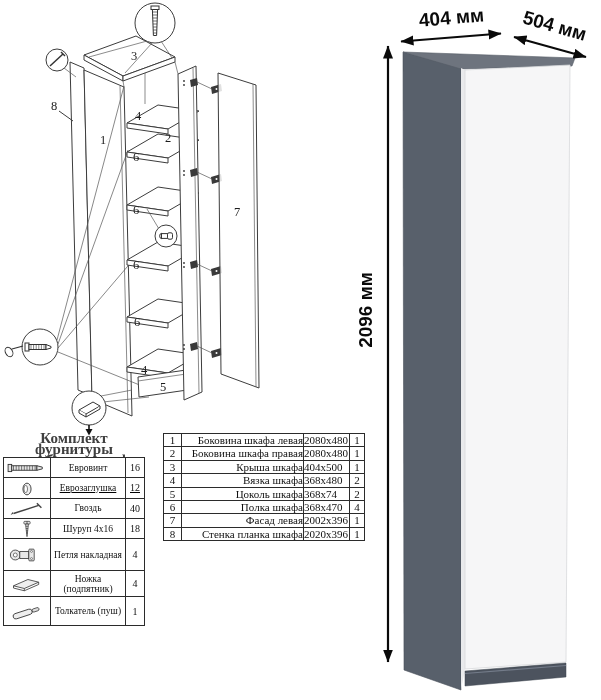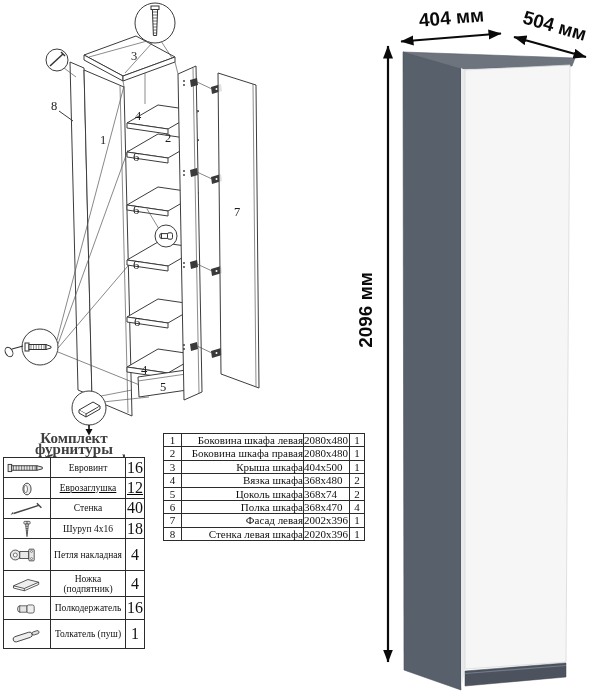--- a/index.html
+++ b/index.html
@@ -15,7 +15,7 @@
   #hardware-table .hw-icon{width:46px;text-align:center;}
   #hardware-table .hw-icon svg{width:42px;height:18px;vertical-align:middle;}
   #hardware-table .hw-name{width:74px;text-align:center;font-size:9.5px;line-height:10px;color:#111;}
-  #hardware-table .hw-qty{width:18px;text-align:center;font-size:16px;color:#111;}
+  #hardware-table .hw-qty{width:18px;text-align:center;font-size:10px;color:#111;}
 
   #parts-table{left:163px;top:433px;border-collapse:collapse;table-layout:fixed;width:197px;background:#fff;}
   #parts-table td{border:1px solid #2b2b2b;font-size:11px;line-height:12.2px;padding:0;color:#111;height:12.4px;white-space:nowrap;overflow:hidden;}

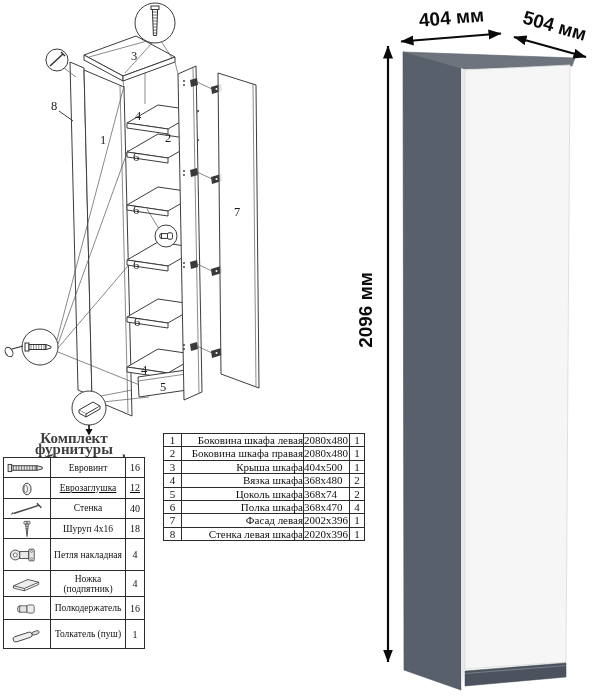--- a/index.html
+++ b/index.html
@@ -274,7 +274,7 @@
             <line x1="34" y1="3.5" x2="39" y2="8.5" stroke="#444" stroke-width="1.6"></line>
             <polygon points="8,15 4.8,16.6 7,13.2" fill="#444"></polygon>
           </svg></td>
-        <td class="hw-name">Стенка</td>
+        <td class="hw-name">Гвоздь</td>
         <td class="hw-qty">40</td>
       </tr>
       <tr style="height: 19px;">

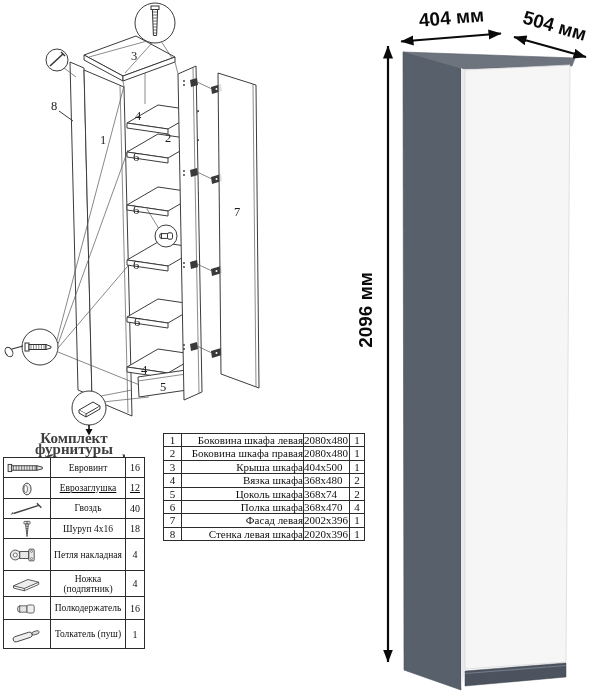--- a/index.html
+++ b/index.html
@@ -377,7 +377,7 @@
       </tr>
       <tr>
         <td class="pl-num">8</td>
-        <td class="pl-name">Стенка левая шкафа</td>
+        <td class="pl-name">Стенка планка шкафа</td>
         <td class="pl-size">2020x396</td>
         <td class="pl-qty">1</td>
       </tr>

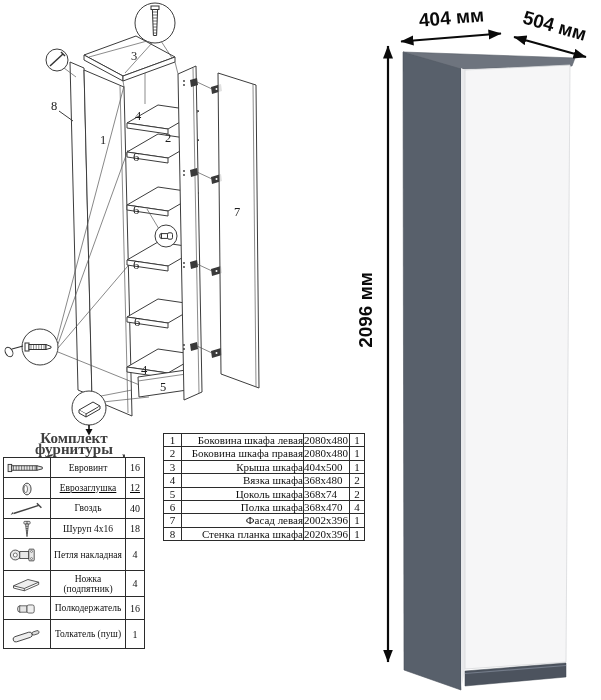--- a/index.html
+++ b/index.html
@@ -309,15 +309,6 @@
         <td class="hw-name">Ножка (подпятник)</td>
         <td class="hw-qty">4</td>
       </tr>
-      <tr style="height: 23px;">
-        <td class="hw-icon"><svg viewBox="0 0 46 20">
-            <ellipse cx="15" cy="10" rx="2.5" ry="3.5" fill="#e6e6e6" stroke="#333" stroke-width="0.8"></ellipse>
-            <rect x="15" y="6.5" width="8" height="7" fill="#e6e6e6" stroke="#333" stroke-width="0.8"></rect>
-            <rect x="23" y="5.5" width="8" height="9" rx="2" fill="#eee" stroke="#333" stroke-width="0.8"></rect>
-          </svg></td>
-        <td class="hw-name">Полкодержатель</td>
-        <td class="hw-qty">16</td>
-      </tr>
       <tr style="height: 29px;">
         <td class="hw-icon"><svg viewBox="0 0 46 20">
             <g transform="rotate(-18 22 11)">

